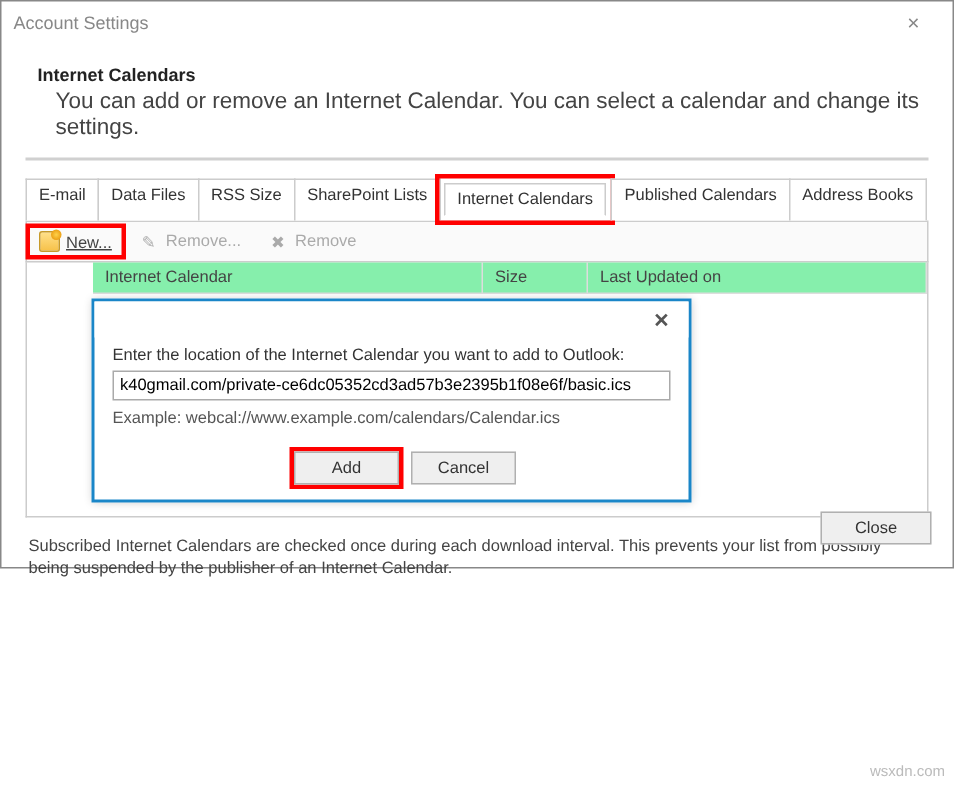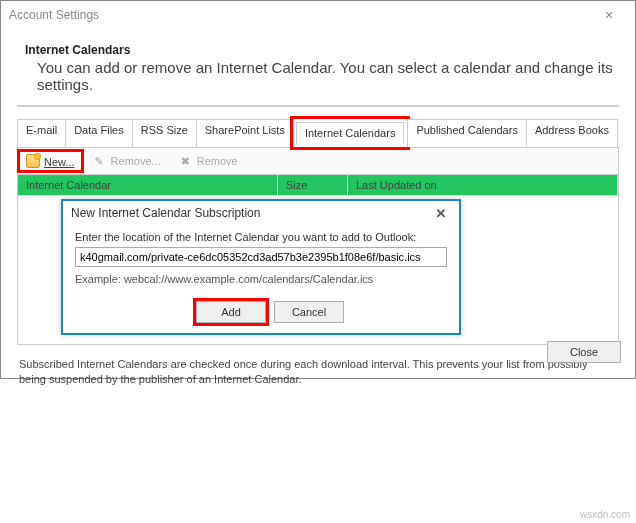--- a/index.html
+++ b/index.html
@@ -122,9 +122,10 @@
   }
   .list-header {
     display: flex;
-    background: #22c55e;
+    background: #86efac;
     font-size: 11px;
     color: #444;
+    margin-left: 44px;
   }
   .list-header div {
     padding: 4px 8px;

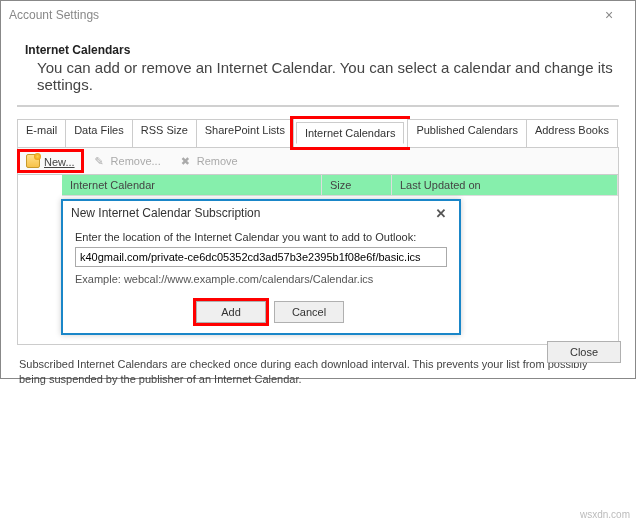--- a/index.html
+++ b/index.html
@@ -287,7 +287,6 @@
 
   <div class="modal">
     <div class="modal-title">
-      <span>New Internet Calendar Subscription</span>
       <span class="mx">✕</span>
     </div>
     <div class="modal-body">

